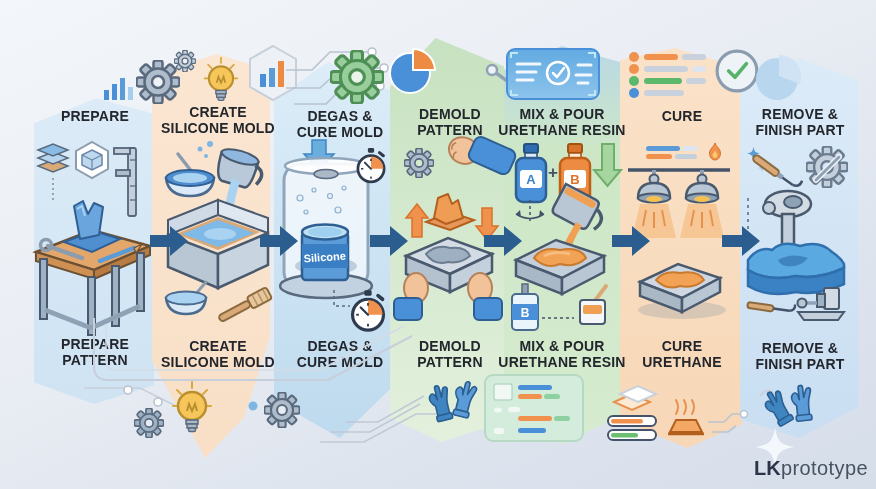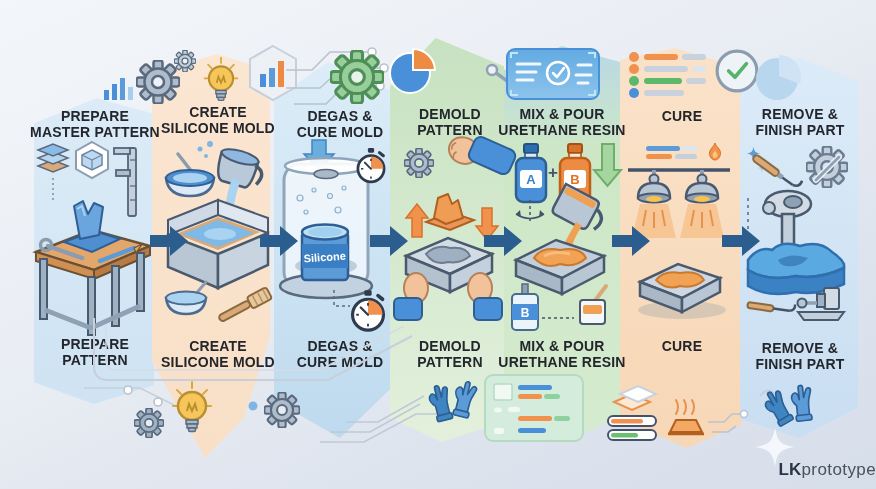--- a/index.html
+++ b/index.html
@@ -178,7 +178,6 @@
   
   <div class="step-top" style="left:30px;top:108px;width:130px">
     <div>PREPARE</div>
-    <div>MASTER PATTERN</div>
   </div>
   <div class="step-top" style="left:153px;top:104px;width:130px">
     <div>CREATE</div>

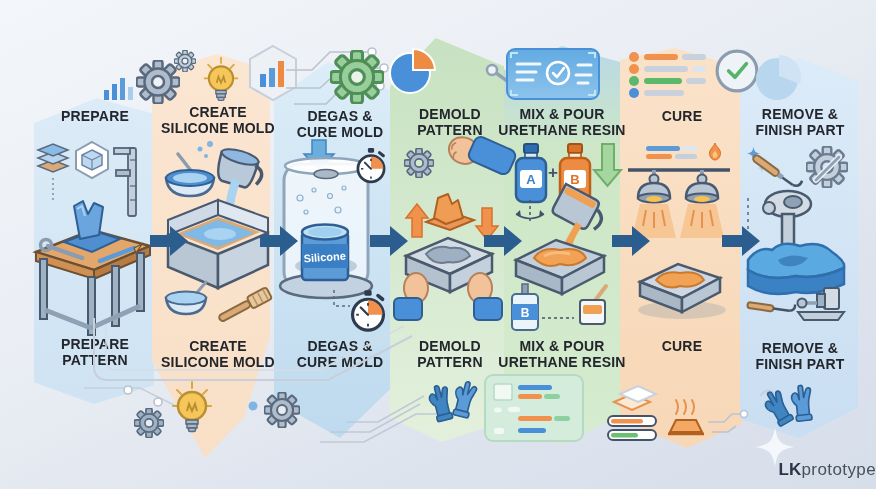--- a/index.html
+++ b/index.html
@@ -546,6 +546,7 @@
   </div>
   <div class="step-bottom" style="left:617px;top:338px;width:130px">
     <div>CURE</div>
+    <div>URETHANE</div>
   </div>
   <div class="step-bottom" style="left:735px;top:340px;width:130px">
     <div>REMOVE &amp;</div>

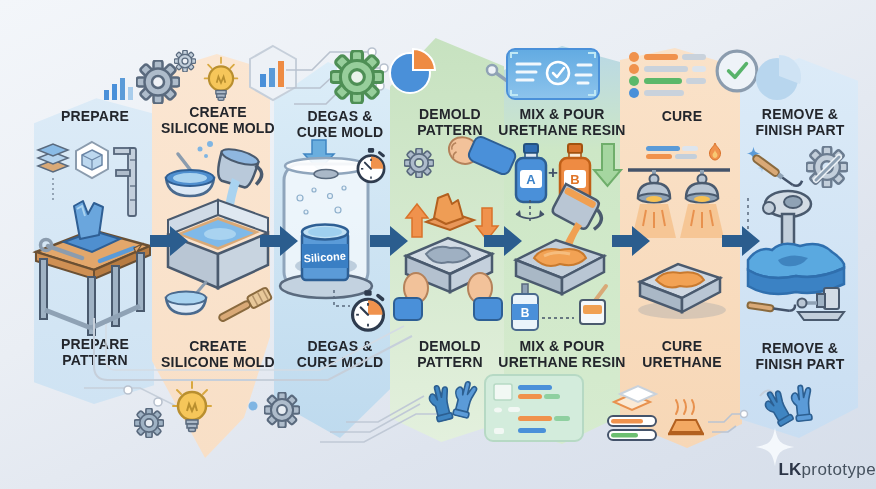--- a/index.html
+++ b/index.html
@@ -16,7 +16,7 @@
     font-size:14px;line-height:16px;letter-spacing:.2px;white-space:nowrap;
   }
   .flow-arrow{position:absolute;width:38px;height:30px;}
-  .logo{position:absolute;right:0;bottom:9px;font-size:17px;letter-spacing:.4px;color:#46525f;}
+  .logo{position:absolute;right:8px;bottom:9px;font-size:20px;letter-spacing:.4px;color:#46525f;}
   .logo b{font-weight:800;color:#2c3547;letter-spacing:.2px;}
   .bluecard{
     position:absolute;left:506px;top:48px;width:94px;height:52px;border-radius:9px;

